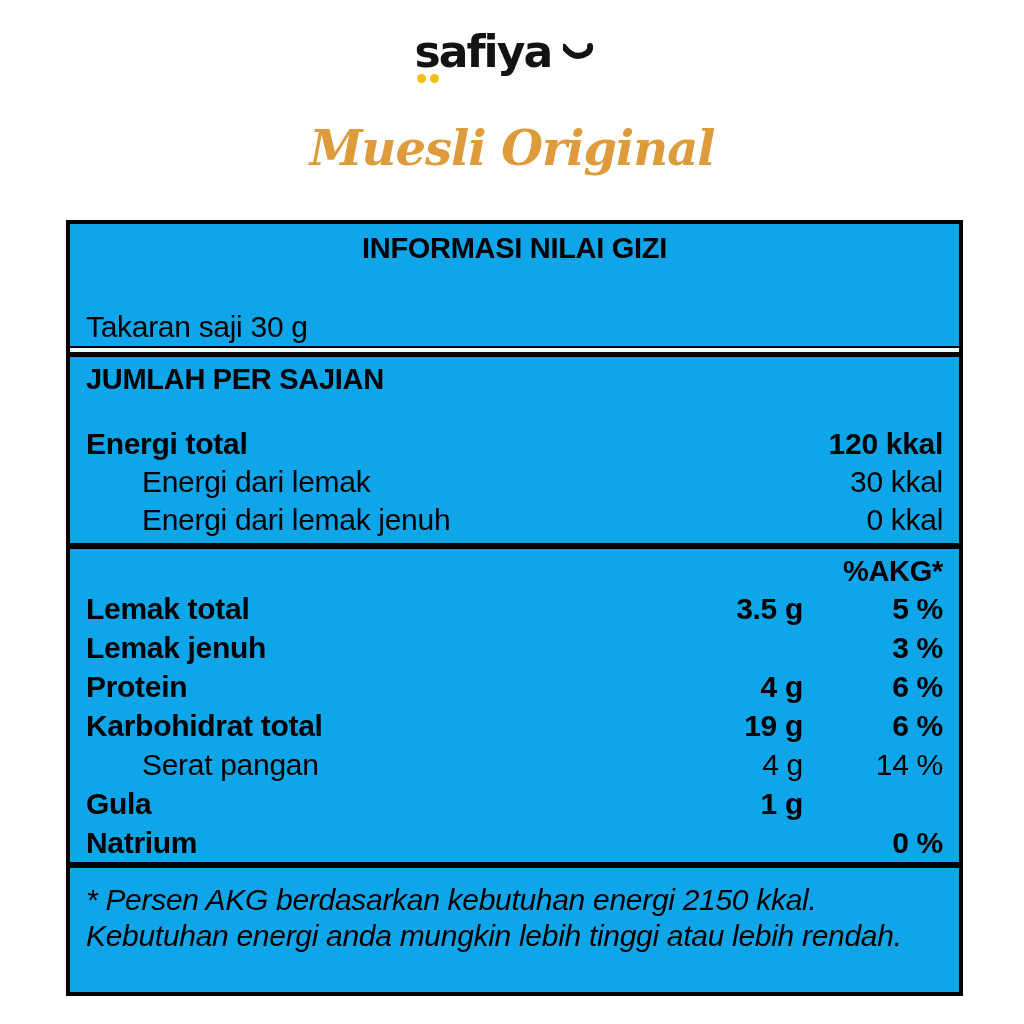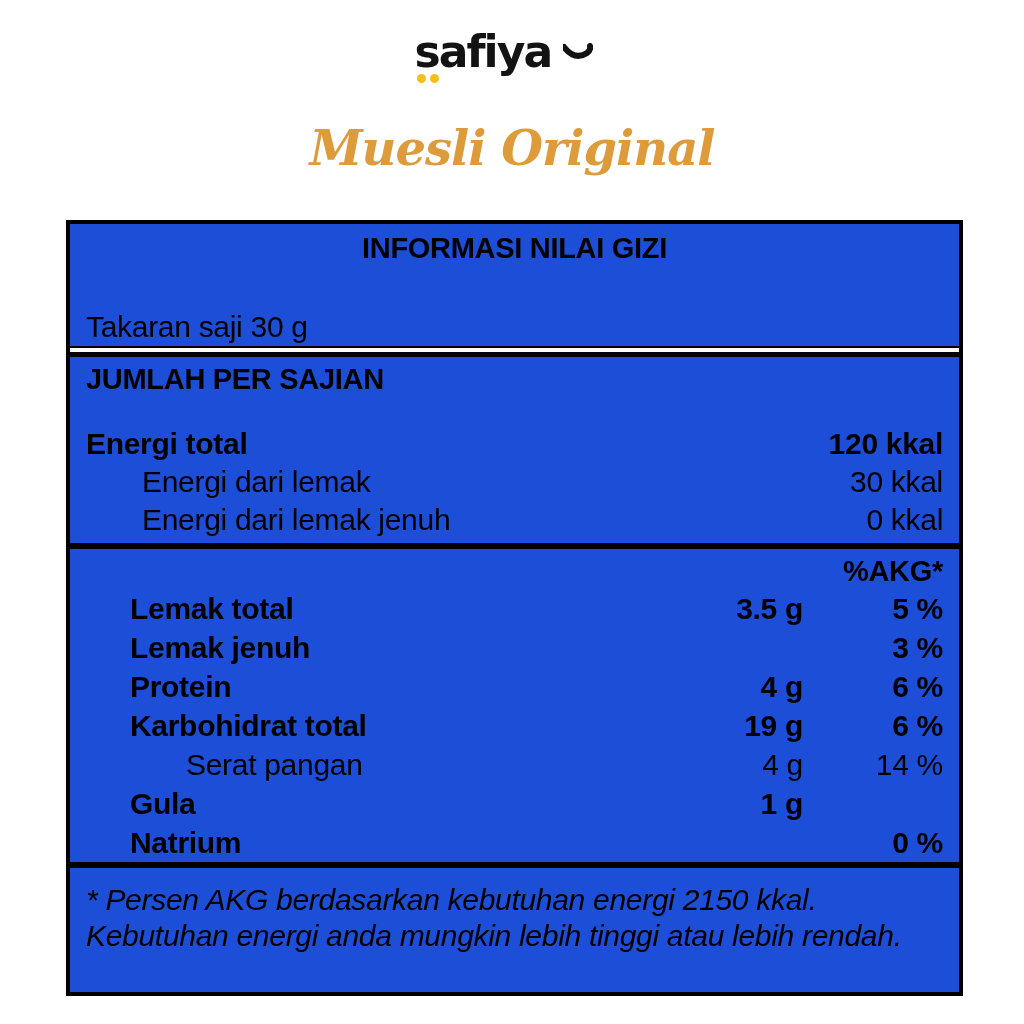--- a/index.html
+++ b/index.html
@@ -57,7 +57,7 @@
     position: absolute; left: 66px; top: 220px;
     width: 897px; height: 776px;
     border: 4px solid var(--border-black);
-    background: #1d4ed8;
+    background: #0ea5e9;
     display: flex; flex-direction: column;
     letter-spacing: -0.3px;
   }

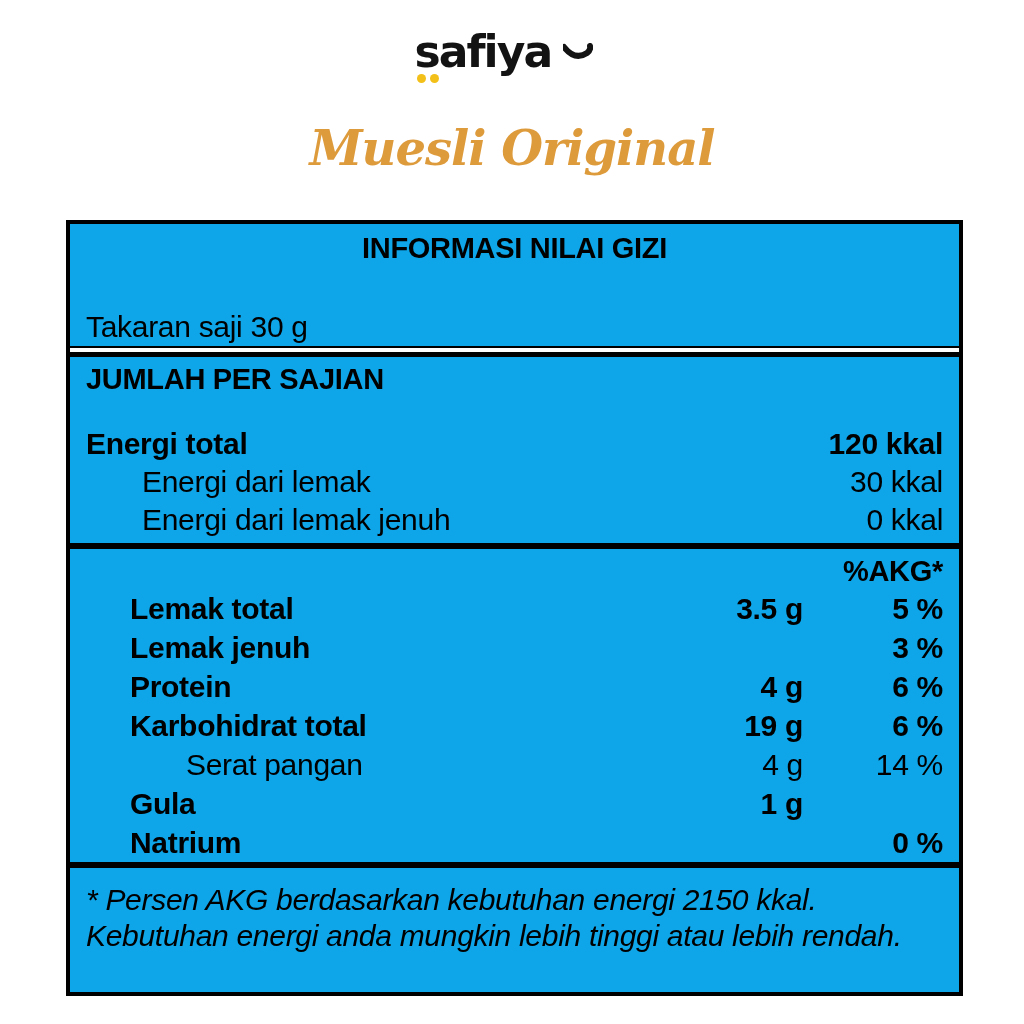--- a/index.html
+++ b/index.html
@@ -95,7 +95,7 @@
     font-size: 29px; line-height: 36px;
   }
   .nrow { display: flex; font-size: 30px; line-height: 39px; }
-  .nrow .lbl { flex: 1; margin-left: 44px; }
+  .nrow .lbl { flex: 1; }
   .nrow .amt { width: 120px; text-align: right; white-space: nowrap; }
   .nrow .akg { width: 140px; text-align: right; white-space: nowrap; }
 

